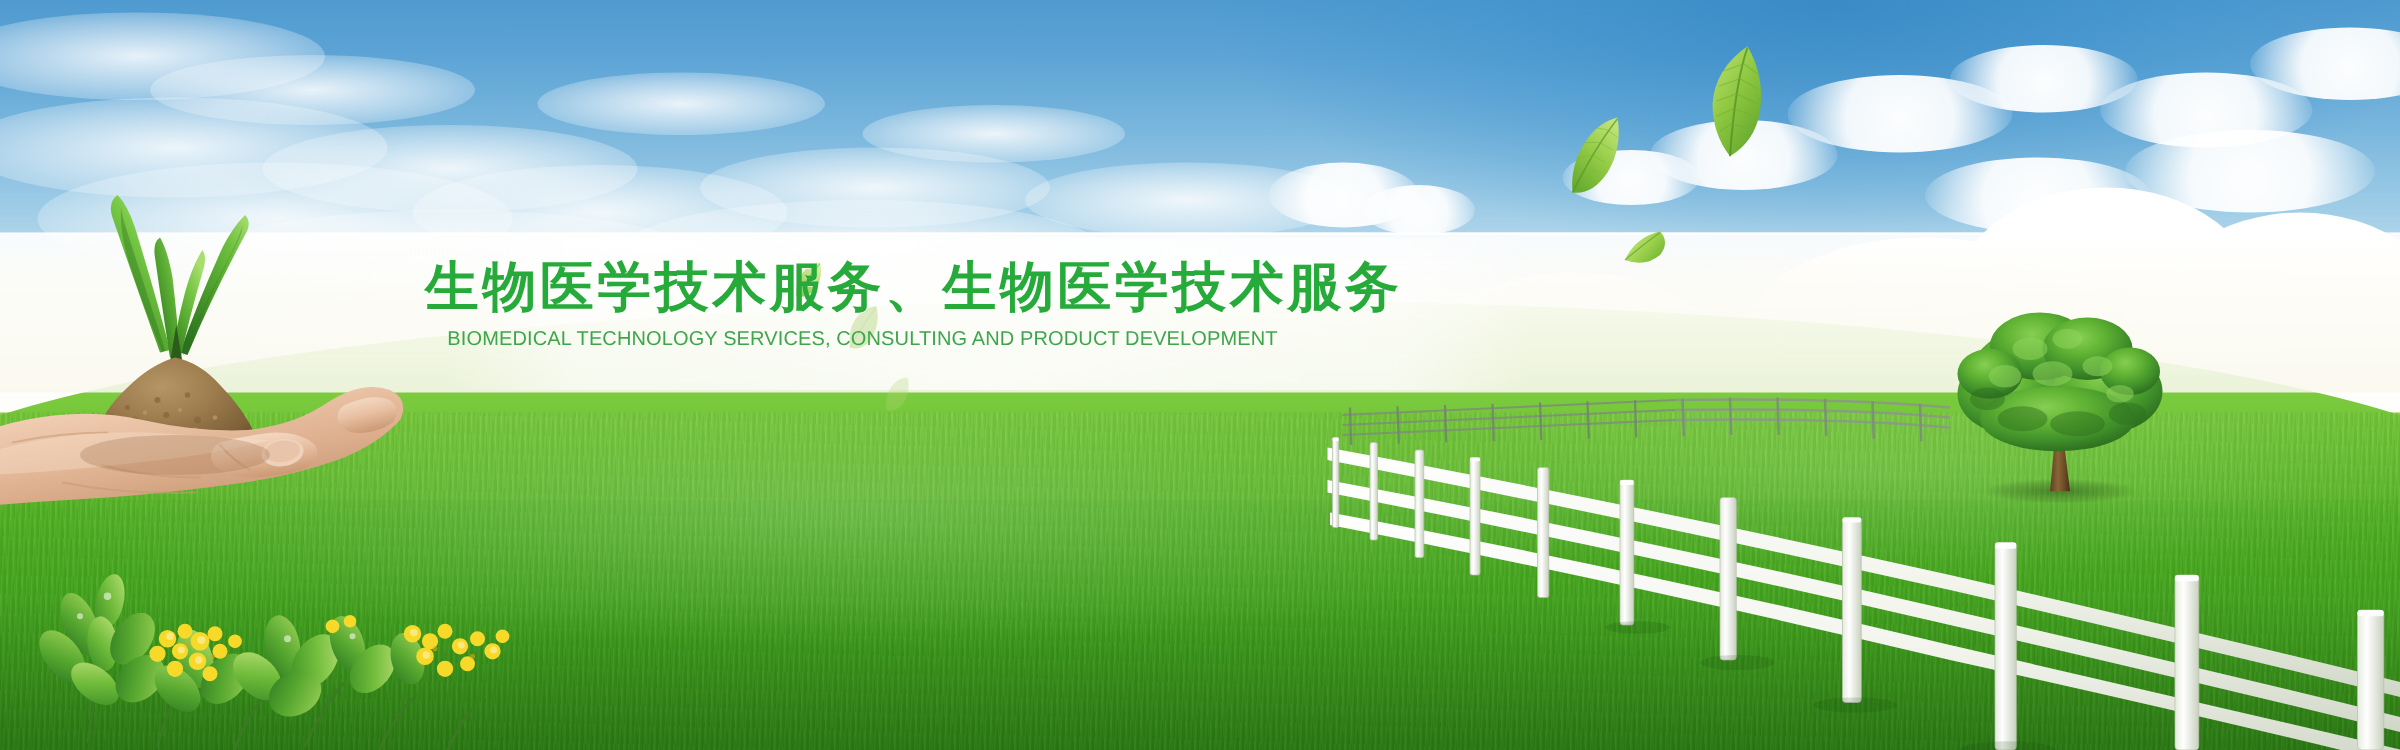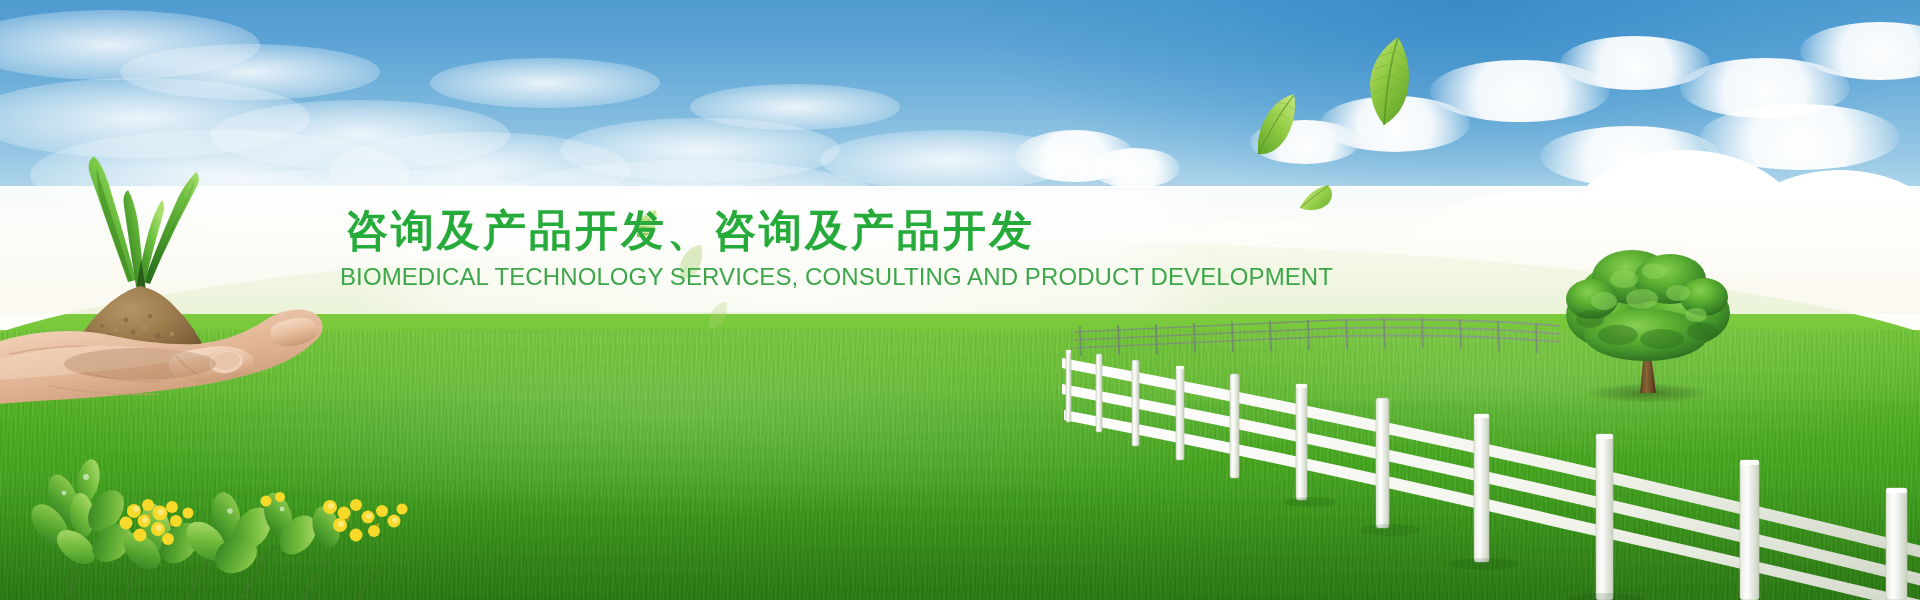--- a/index.html
+++ b/index.html
@@ -722,7 +722,7 @@
   </div>
 
   <div class="text-block">
-    <h1 class="headline">咨询及产品开发、咨询及产品开发</h1>
+    <h1 class="headline">生物医学技术服务、生物医学技术服务</h1>
     <p class="subline">BIOMEDICAL TECHNOLOGY SERVICES, CONSULTING AND PRODUCT DEVELOPMENT</p>
   </div>
 

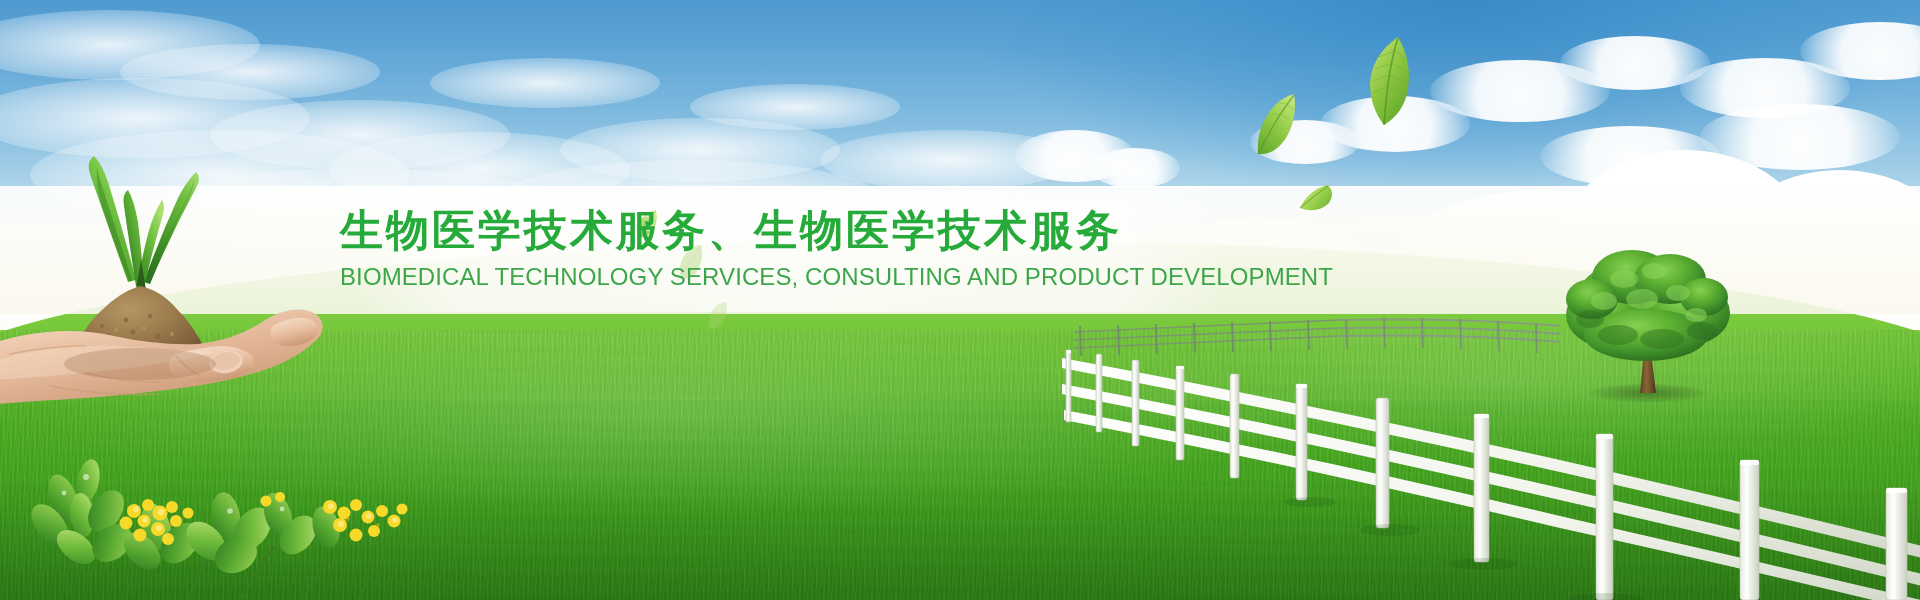--- a/index.html
+++ b/index.html
@@ -198,7 +198,7 @@
   .subline {
     margin: 9px 0 0 0;
     font-family: "Liberation Sans", "DejaVu Sans", sans-serif;
-    font-size: 24px;
+    font-size: 16px;
     font-weight: 400;
     letter-spacing: 0.1px;
     color: #3da64a;

